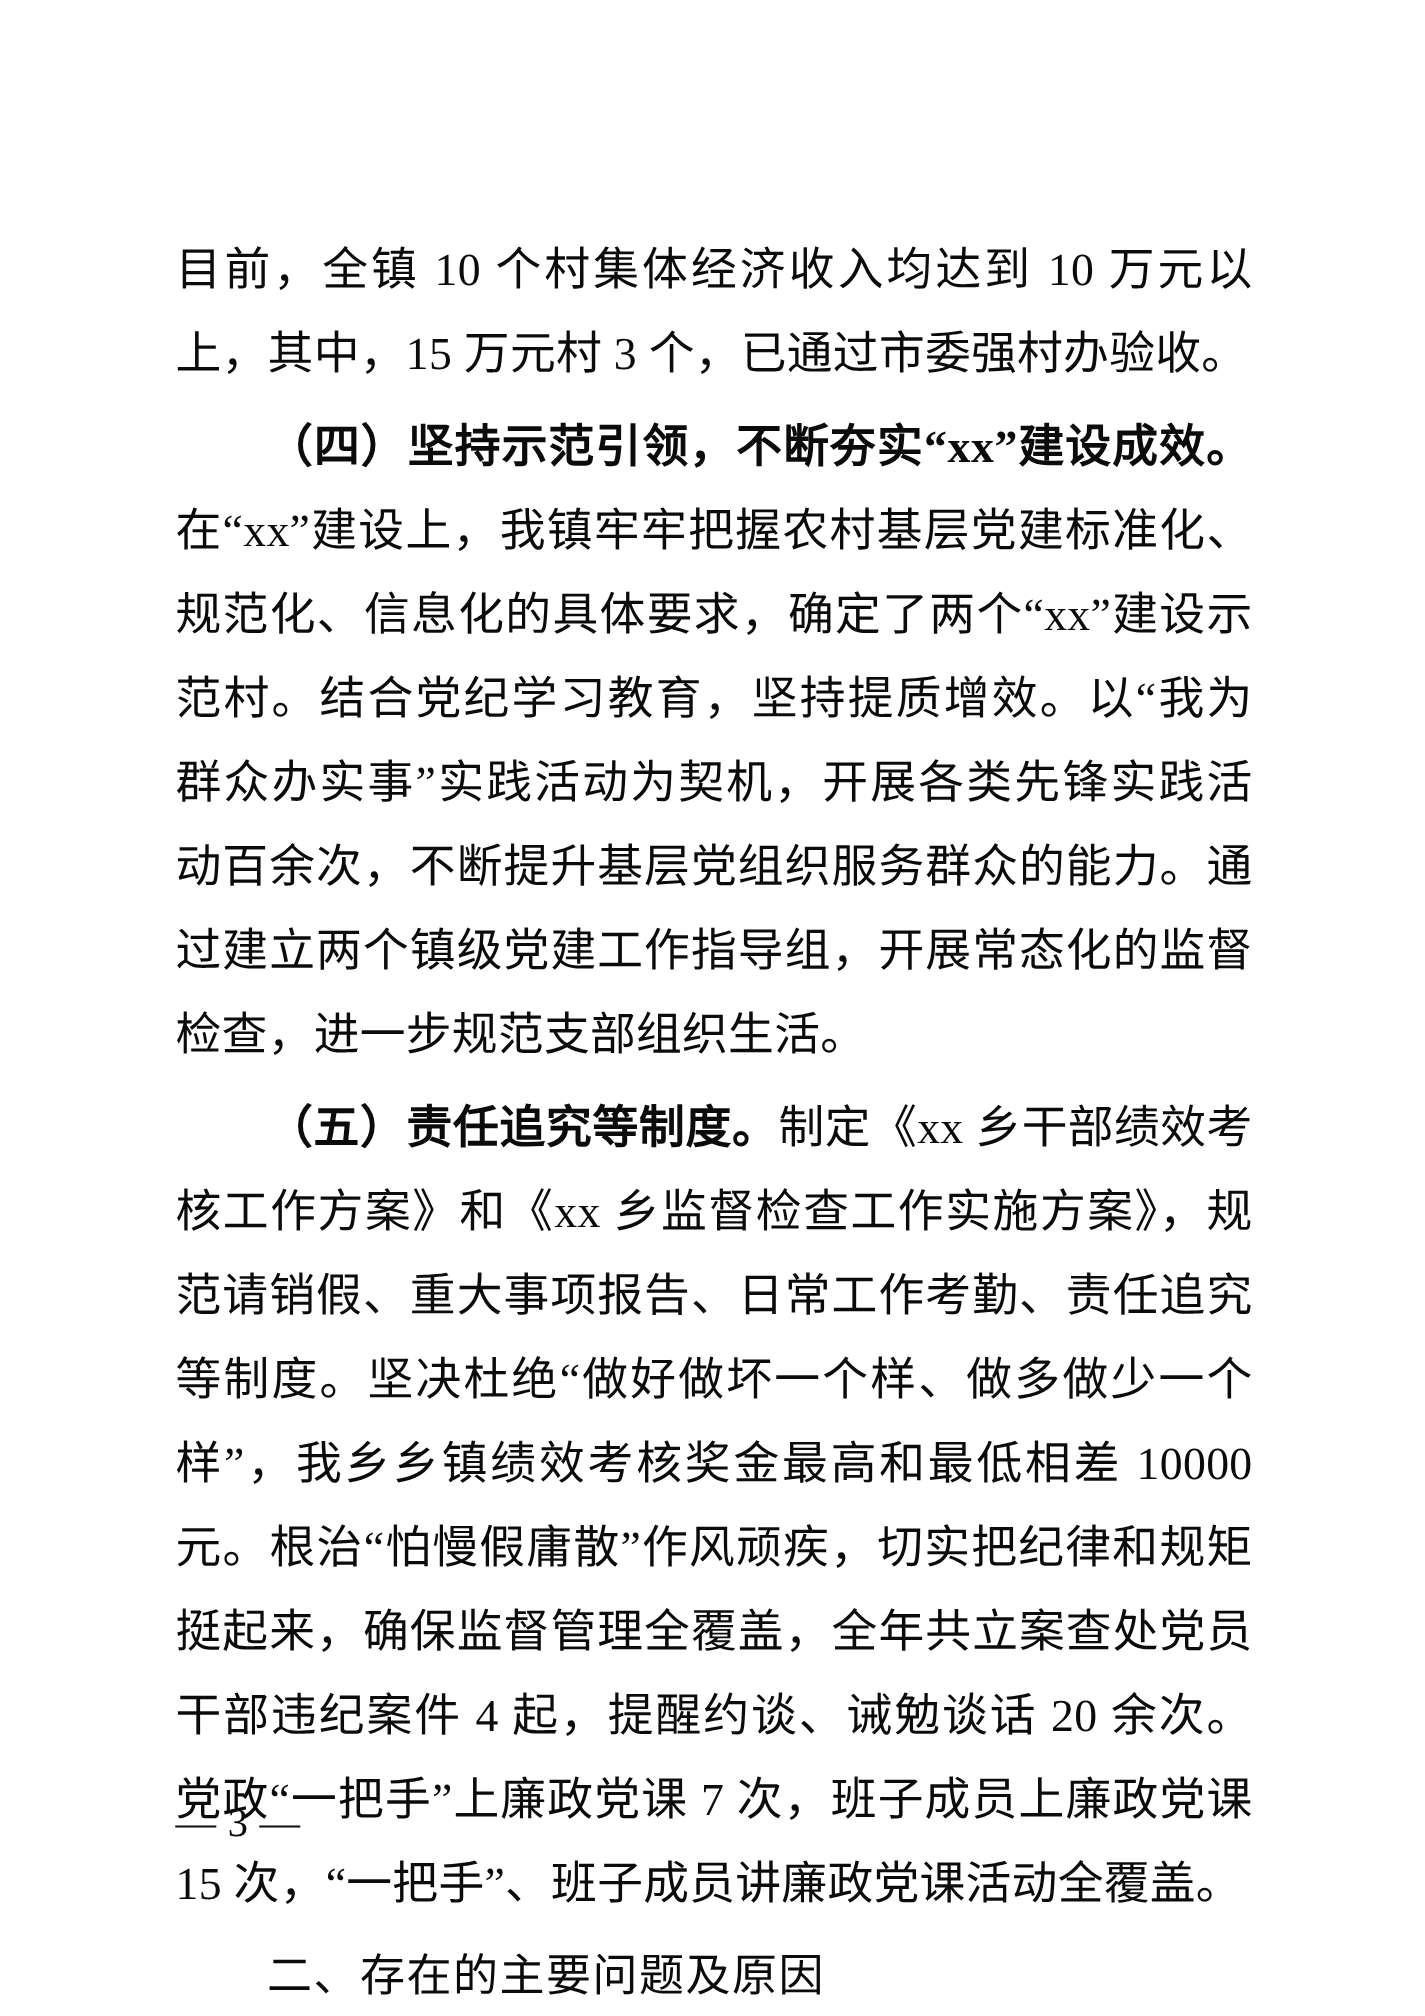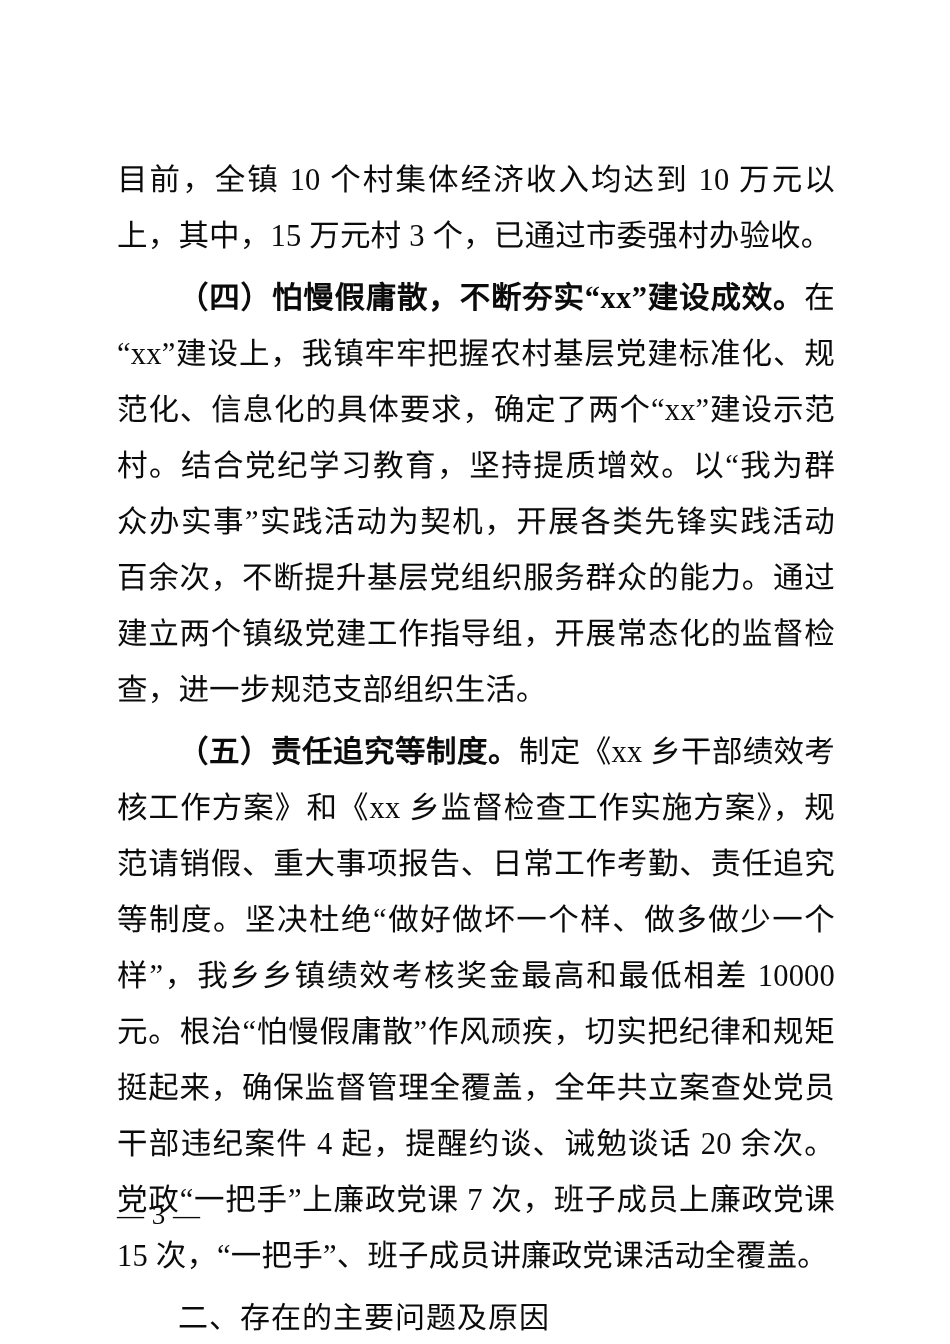--- a/index.html
+++ b/index.html
@@ -99,7 +99,7 @@
 
     <div class="gap-sm"></div>
 
-    <p class="para indent"><span class="lead">（四）怕慢假庸散，不断夯实“xx”建设成效。</span><span>在“xx”建设上，我镇牢牢把握农村基层党建标准化、规范化、信息化的具体要求，确定了两个“xx”建设示范村。结合党纪学习教育，坚持提质增效。以“我为群众办实事”实践活动为契机，开展各类先锋实践活动百余次，不断提升基层党组织服务群众的能力。通过建立两个镇级党建工作指导组，开展常态化的监督检查，进一步规范支部组织生活。</span></p>
+    <p class="para indent"><span class="lead">（四）坚持示范引领，不断夯实“xx”建设成效。</span><span>在“xx”建设上，我镇牢牢把握农村基层党建标准化、规范化、信息化的具体要求，确定了两个“xx”建设示范村。结合党纪学习教育，坚持提质增效。以“我为群众办实事”实践活动为契机，开展各类先锋实践活动百余次，不断提升基层党组织服务群众的能力。通过建立两个镇级党建工作指导组，开展常态化的监督检查，进一步规范支部组织生活。</span></p>
 
     <div class="gap-sm"></div>
 

